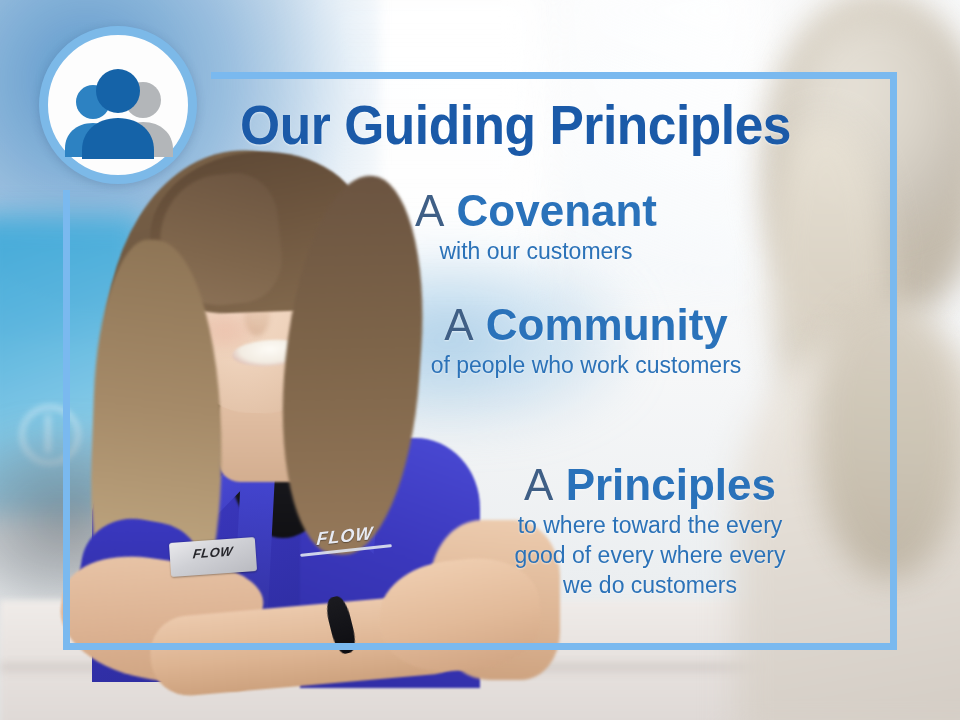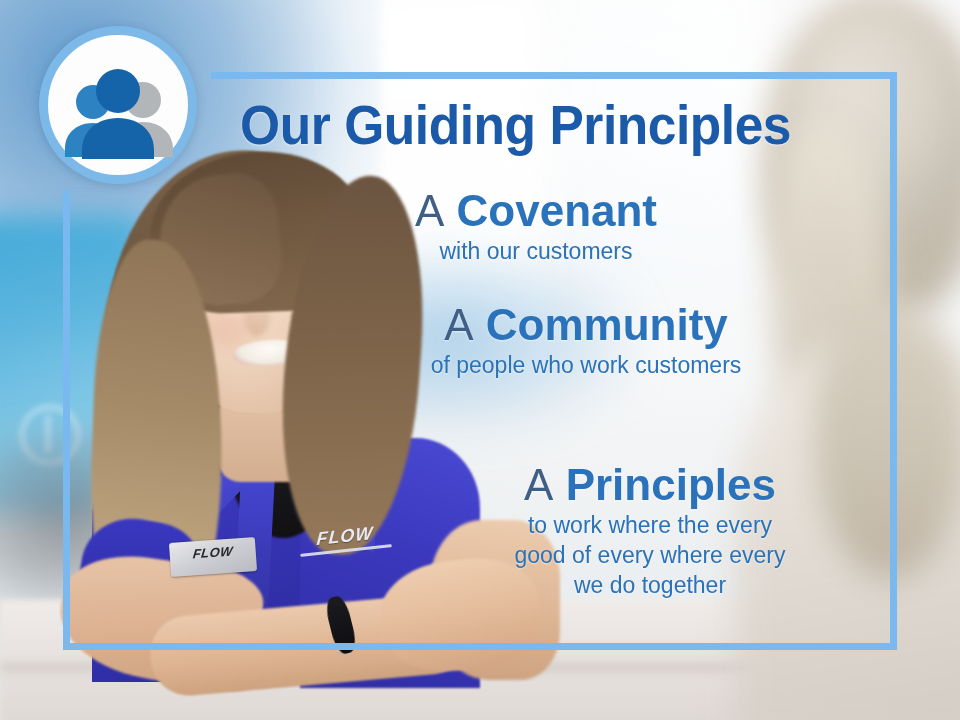--- a/index.html
+++ b/index.html
@@ -312,7 +312,7 @@
       <span>Principles</span>
     </div>
     <div class="sub">
-      <span>to work where the </span><b>every</b>
+      <span>to where toward the </span><b>every</b>
     </div>
     <div class="sub">
       <b>good of every where</b><span> every</span>

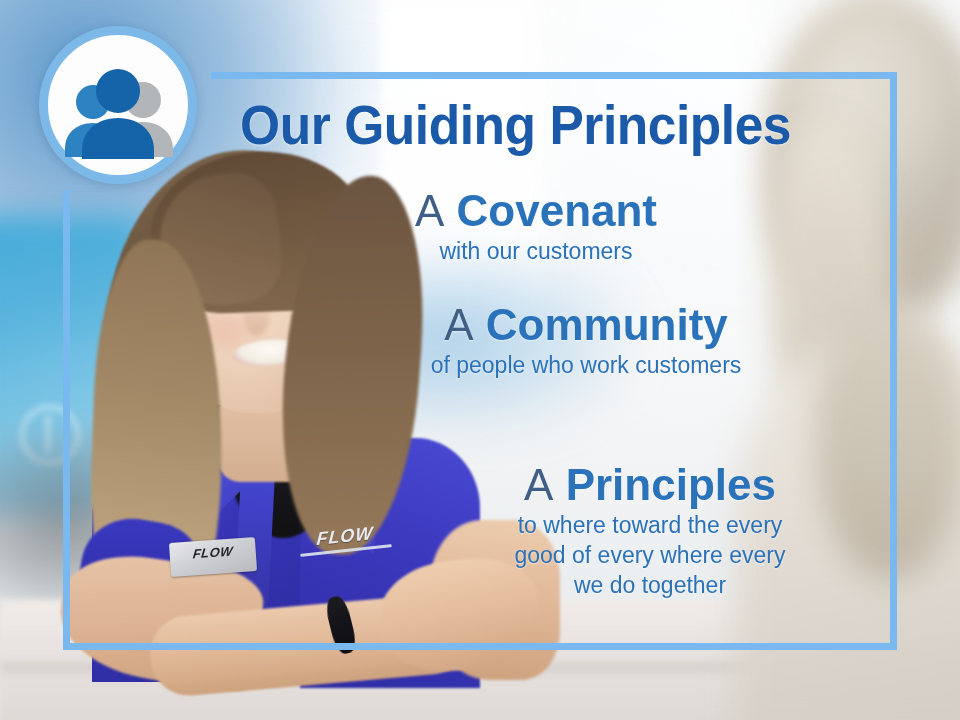--- a/index.html
+++ b/index.html
@@ -318,7 +318,7 @@
       <b>good of every where</b><span> every</span>
     </div>
     <div class="sub">
-      <span>we do together</span>
+      <span>we do customers</span>
     </div>
   </div>
 

